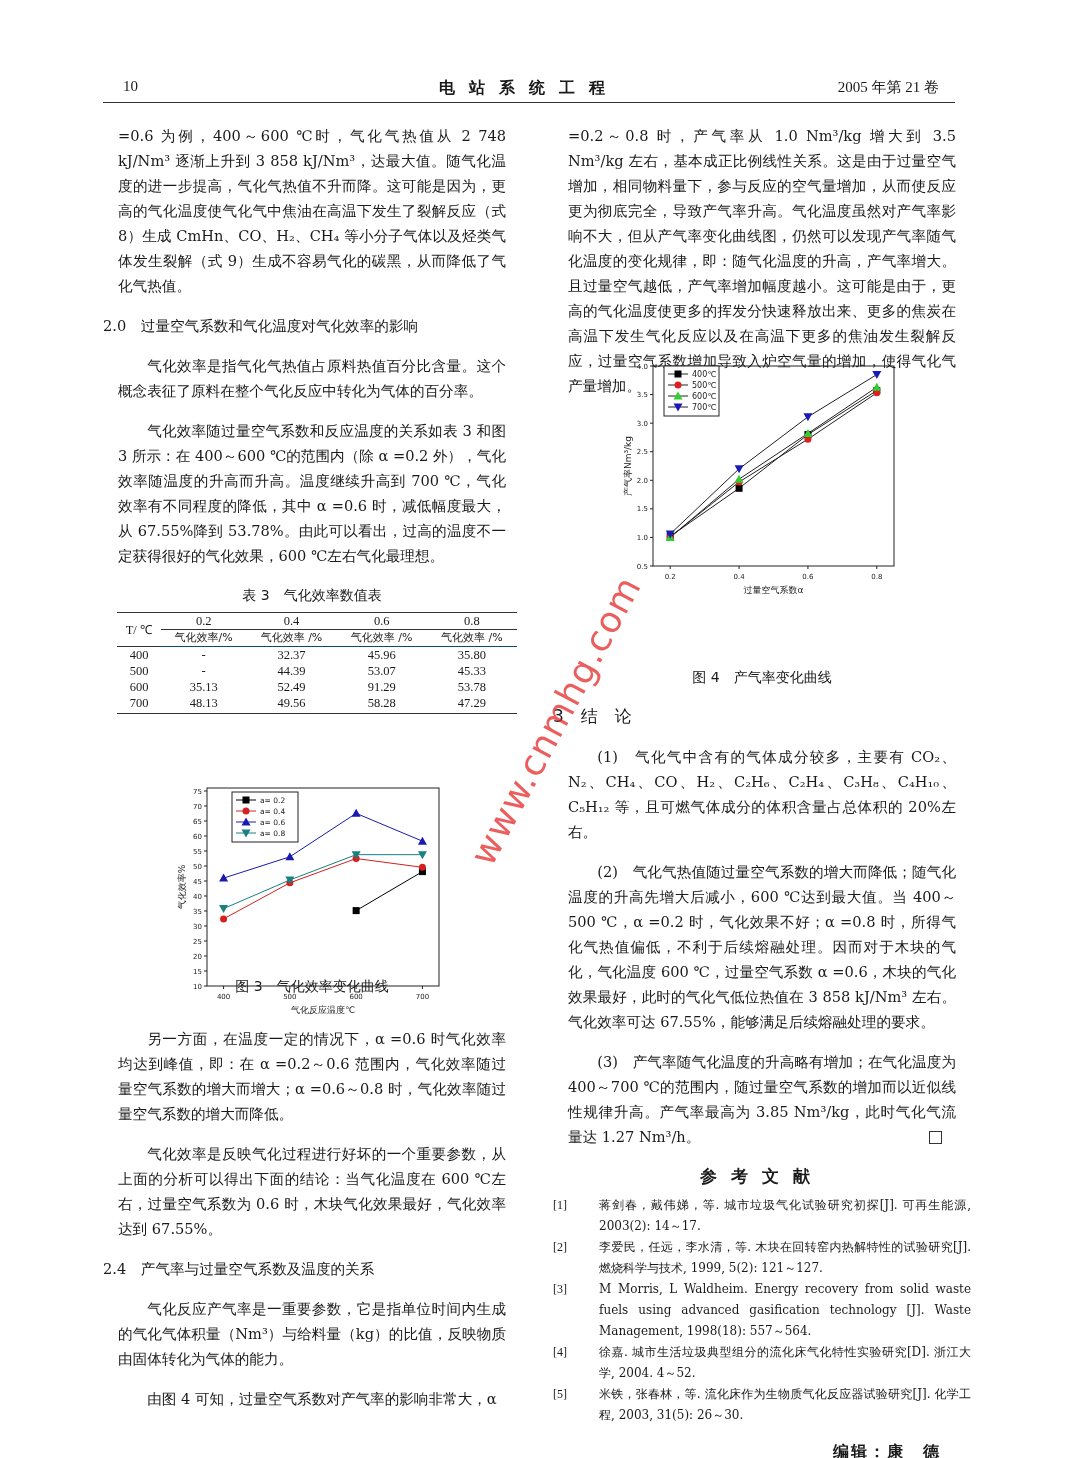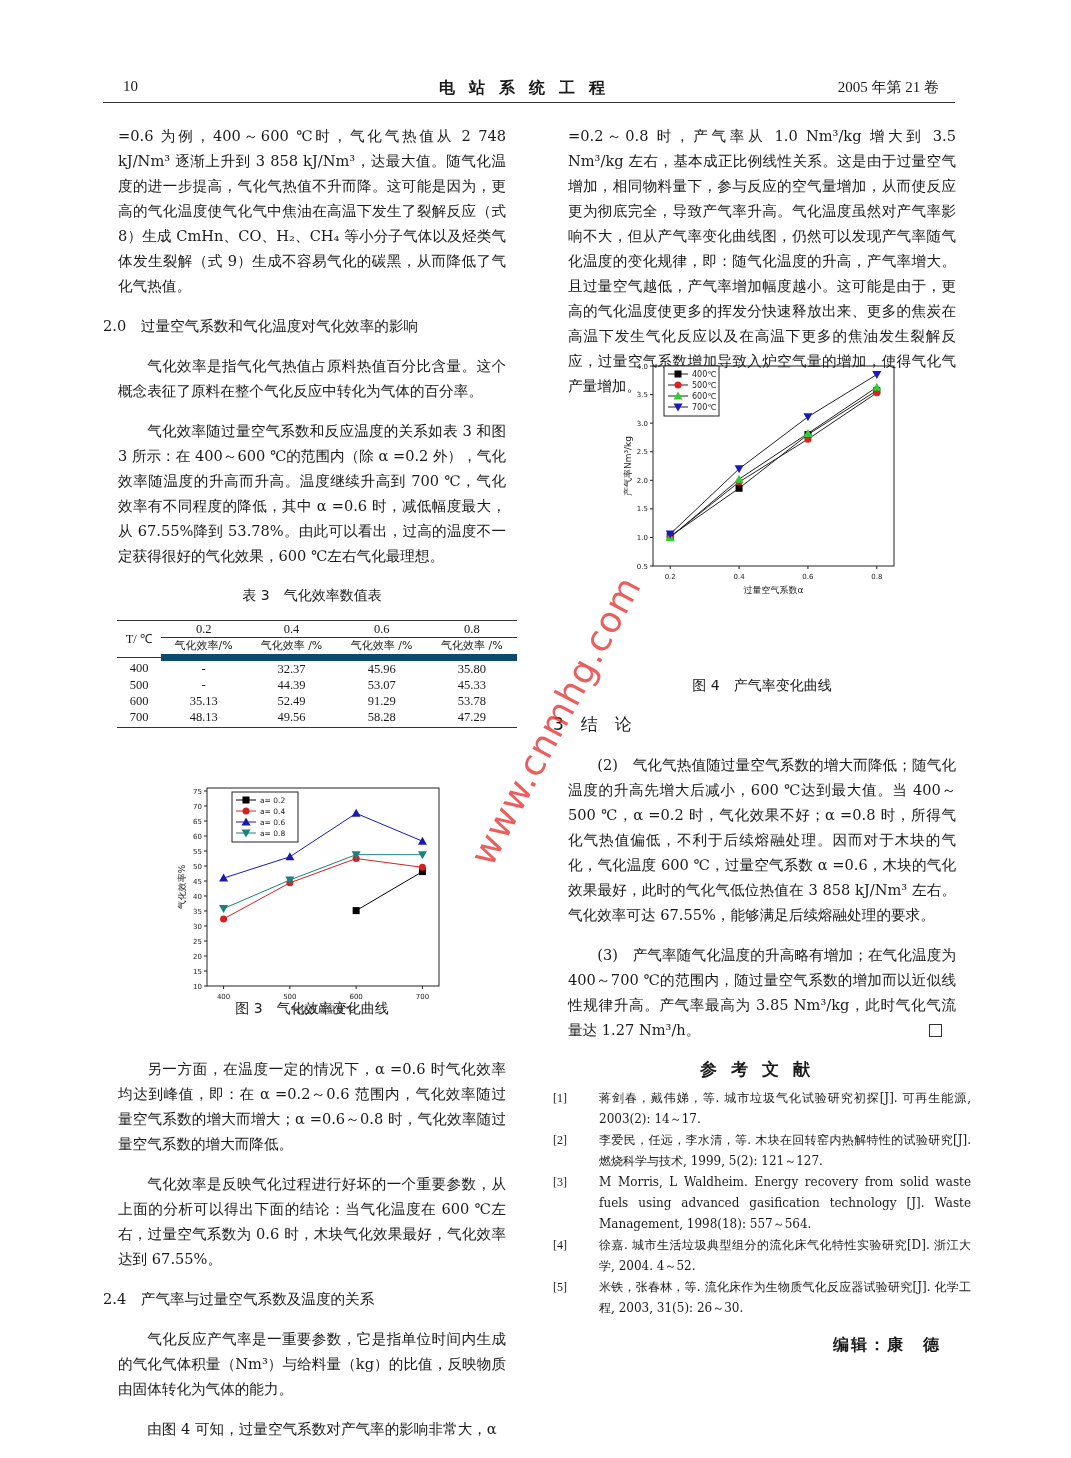--- a/index.html
+++ b/index.html
@@ -15,7 +15,7 @@
   p{margin:15px;text-align:justify;}
   .ind{text-indent:2em;}
   .sec{margin:0;}
-  .cap{text-align:center;font-family:"DejaVu Sans",sans-serif;font-size:14px;margin:12px;}
+  .cap{text-align:center;font-family:"DejaVu Sans",sans-serif;font-size:14px;margin:4px;}
   table.t3{border-collapse:collapse;width:400px;margin:2px 0 0 14px;font-size:12.5px;line-height:14px;font-family:"Liberation Serif",serif;}
   table.t3 td{text-align:center;padding:1px 2px;}
   .t3 .top td{border-top:1.5px solid #333;}

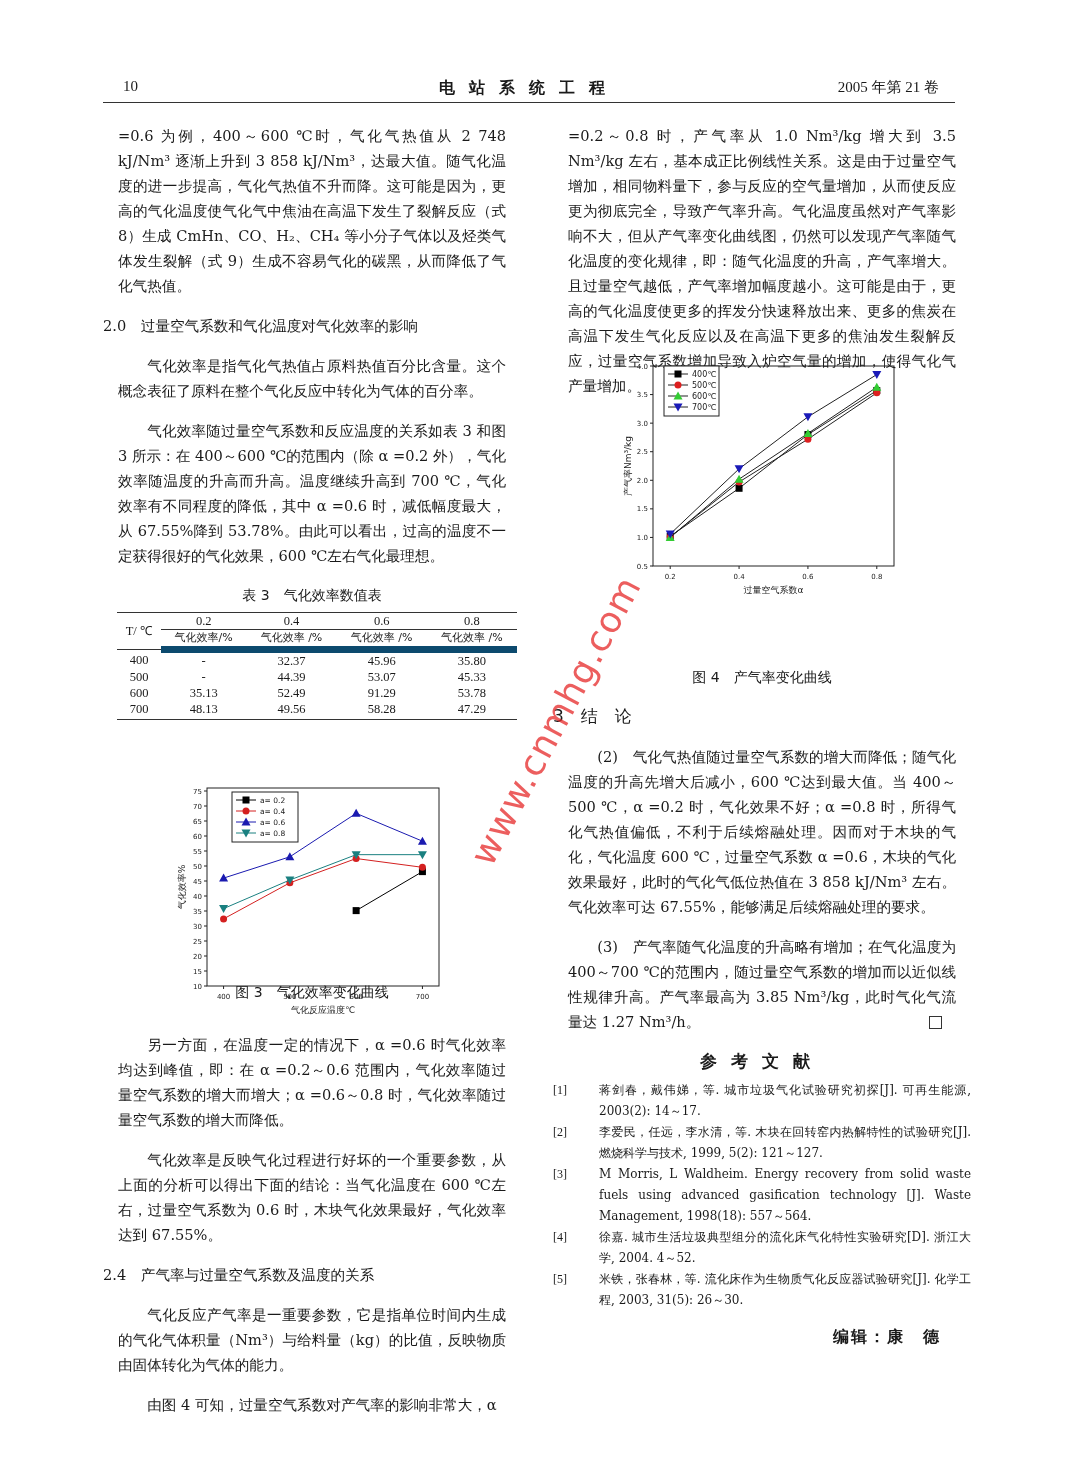--- a/index.html
+++ b/index.html
@@ -20,7 +20,7 @@
   table.t3 td{text-align:center;padding:1px 2px;}
   .t3 .top td{border-top:1.5px solid #333;}
   .t3 .al td.a{border-bottom:1px solid #333;}
-  .t3 .hb td{border-bottom:7px solid #0c4a6e;}
+  .t3 .hb td{border-bottom:1px solid #0c4a6e;}
   .t3 .last td{border-bottom:1.5px solid #333;padding-bottom:3px;}
   .t3 .sm{font-family:"DejaVu Sans",sans-serif;font-size:11px;}
   .chart{position:absolute;}

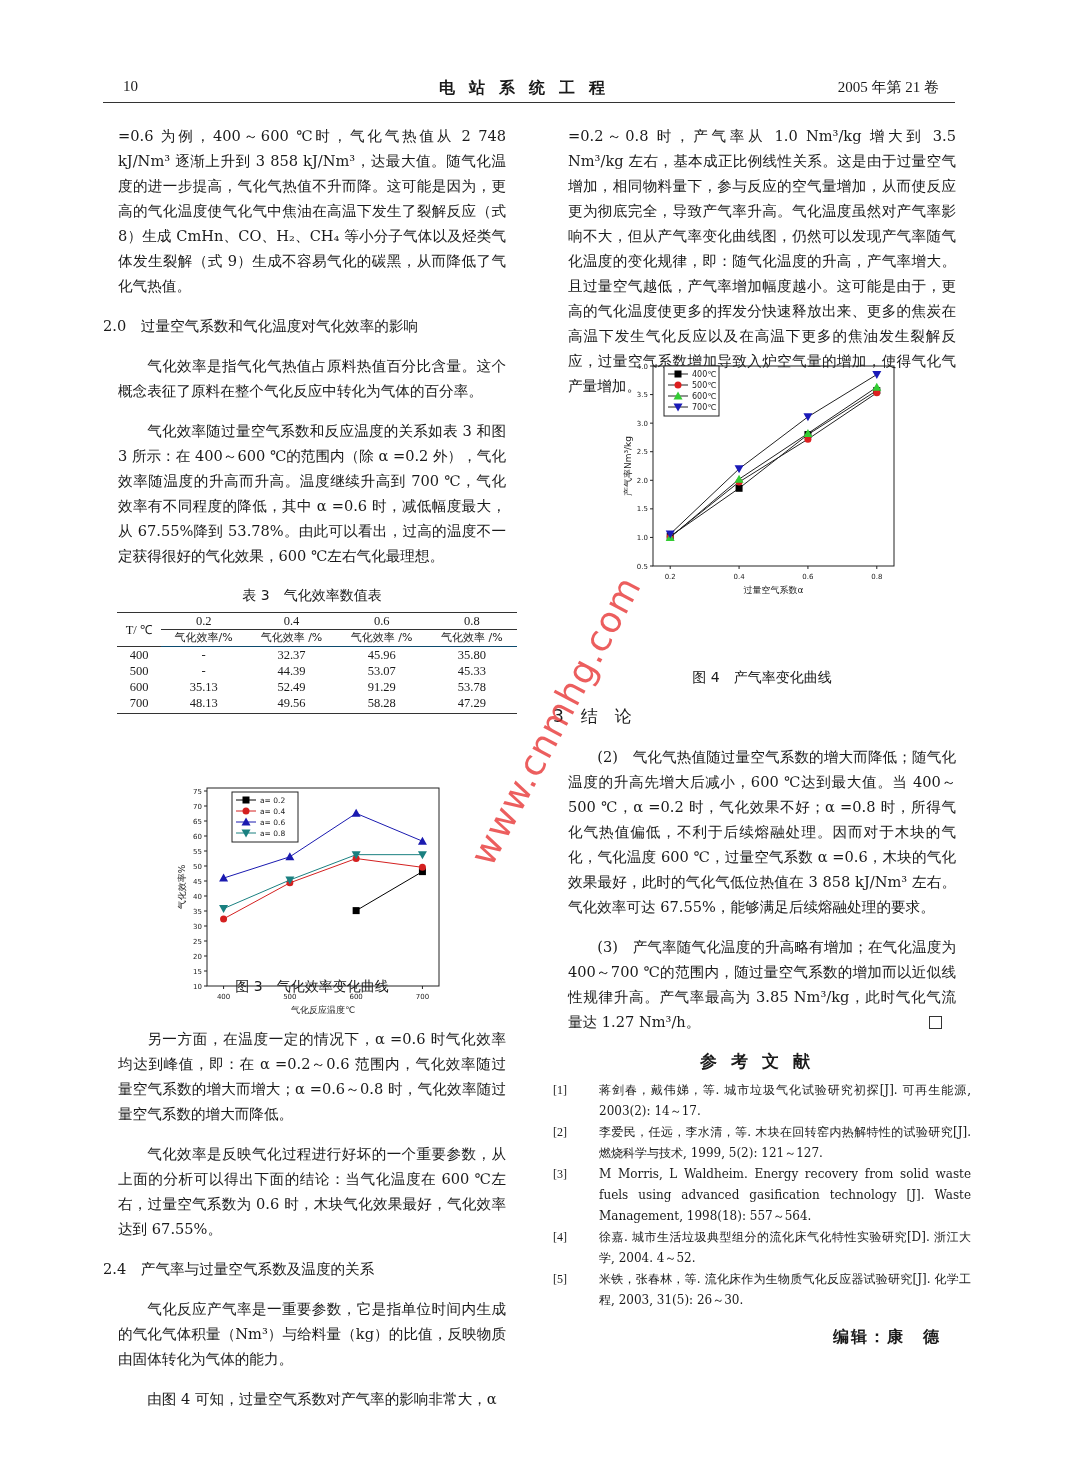--- a/index.html
+++ b/index.html
@@ -108,6 +108,7 @@
   <div style="height:248px"></div>
   <p class="cap">图 4　产气率变化曲线</p>
   <p class="sec" style="font-size:17px;margin-top:14px;margin-bottom:8px;font-family:'DejaVu Sans',sans-serif">3　结　论</p>
+  <p class="ind">(1)　气化气中含有的气体成分较多，主要有 CO₂、N₂、CH₄、CO、H₂、C₂H₆、C₂H₄、C₃H₈、C₄H₁₀、C₅H₁₂ 等，且可燃气体成分的体积含量占总体积的 20%左右。</p>
   <p class="ind">(2)　气化气热值随过量空气系数的增大而降低；随气化温度的升高先增大后减小，600 ℃达到最大值。当 400～500 ℃，α =0.2 时，气化效果不好；α =0.8 时，所得气化气热值偏低，不利于后续熔融处理。因而对于木块的气化，气化温度 600 ℃，过量空气系数 α =0.6，木块的气化效果最好，此时的气化气低位热值在 3 858 kJ/Nm³ 左右。气化效率可达 67.55%，能够满足后续熔融处理的要求。</p>
   <p class="ind"><span>(3)　产气率随气化温度的升高略有增加；在气化温度为 400～700 ℃的范围内，随过量空气系数的增加而以近似线性规律升高。产气率最高为 3.85 Nm³/kg，此时气化气流量达 1.27 Nm³/h。</span><span class="endbox"></span></p>
   <div class="refh">参考文献</div>

